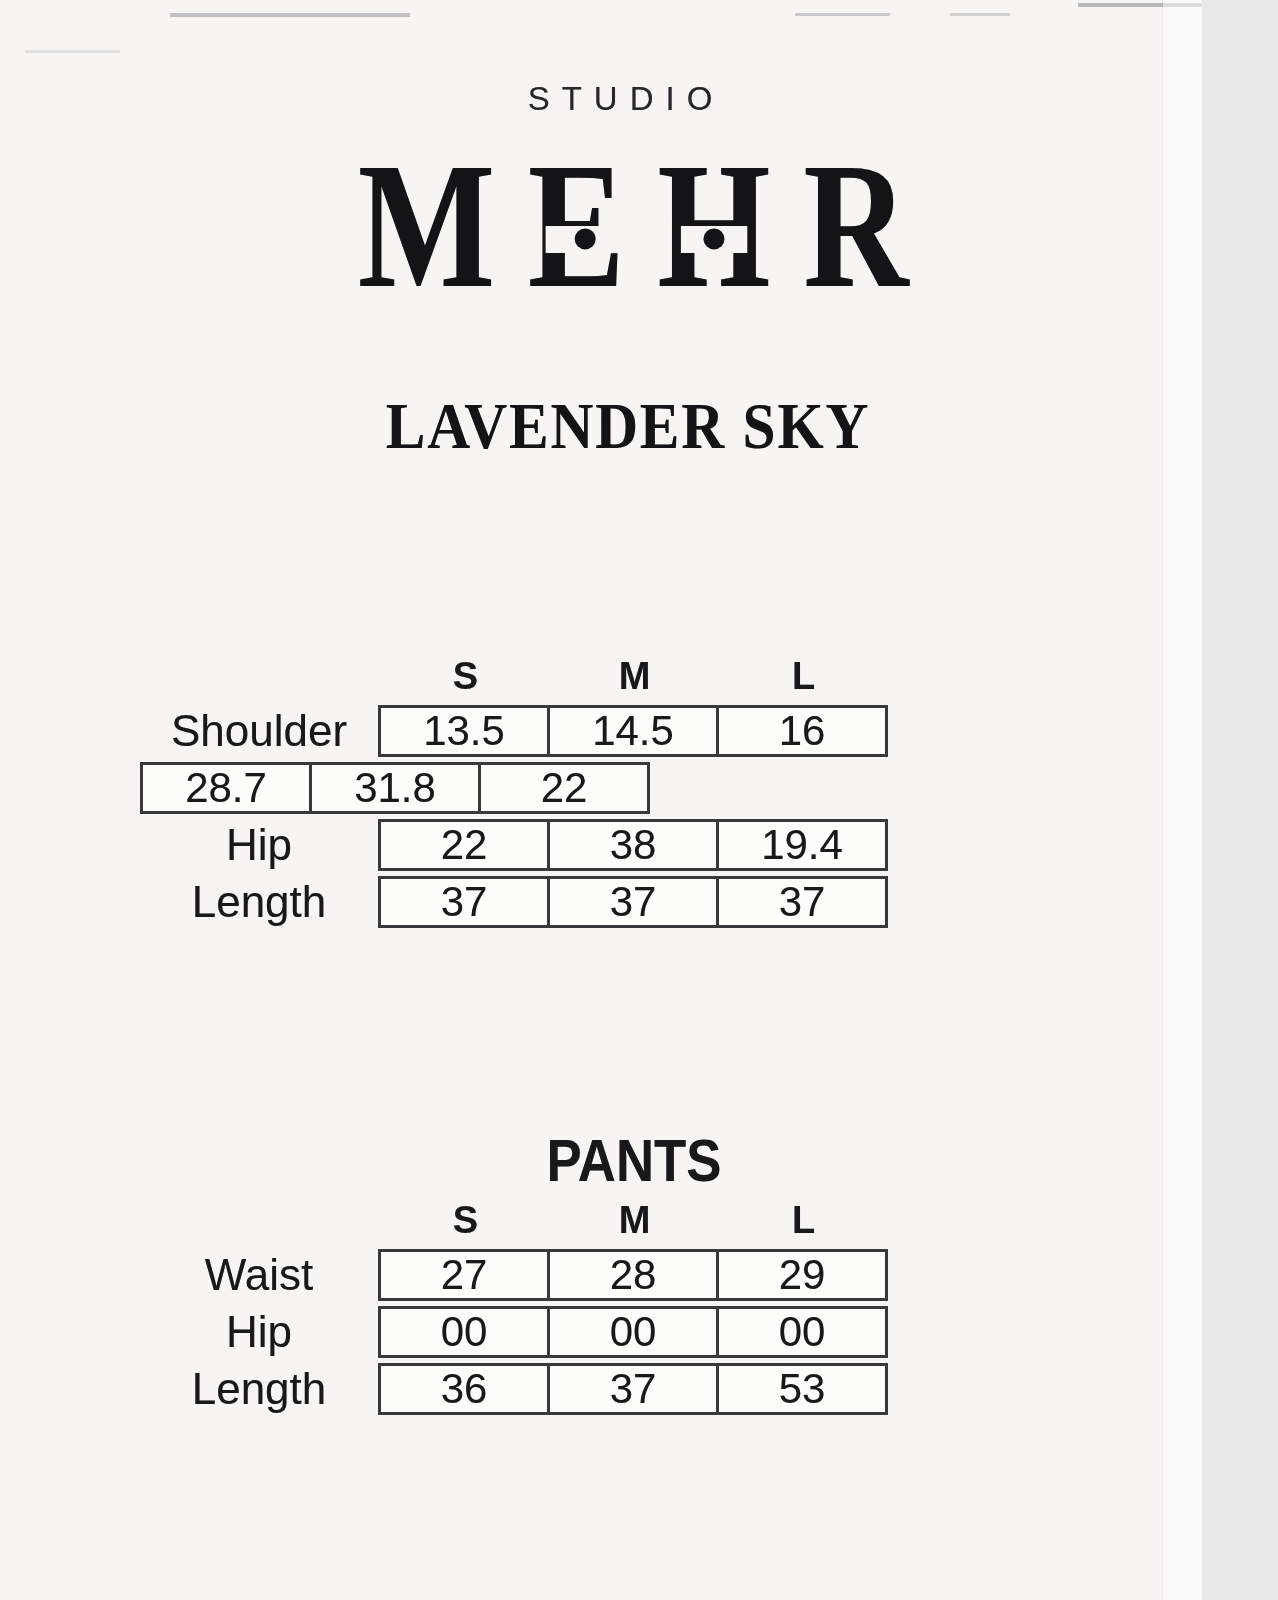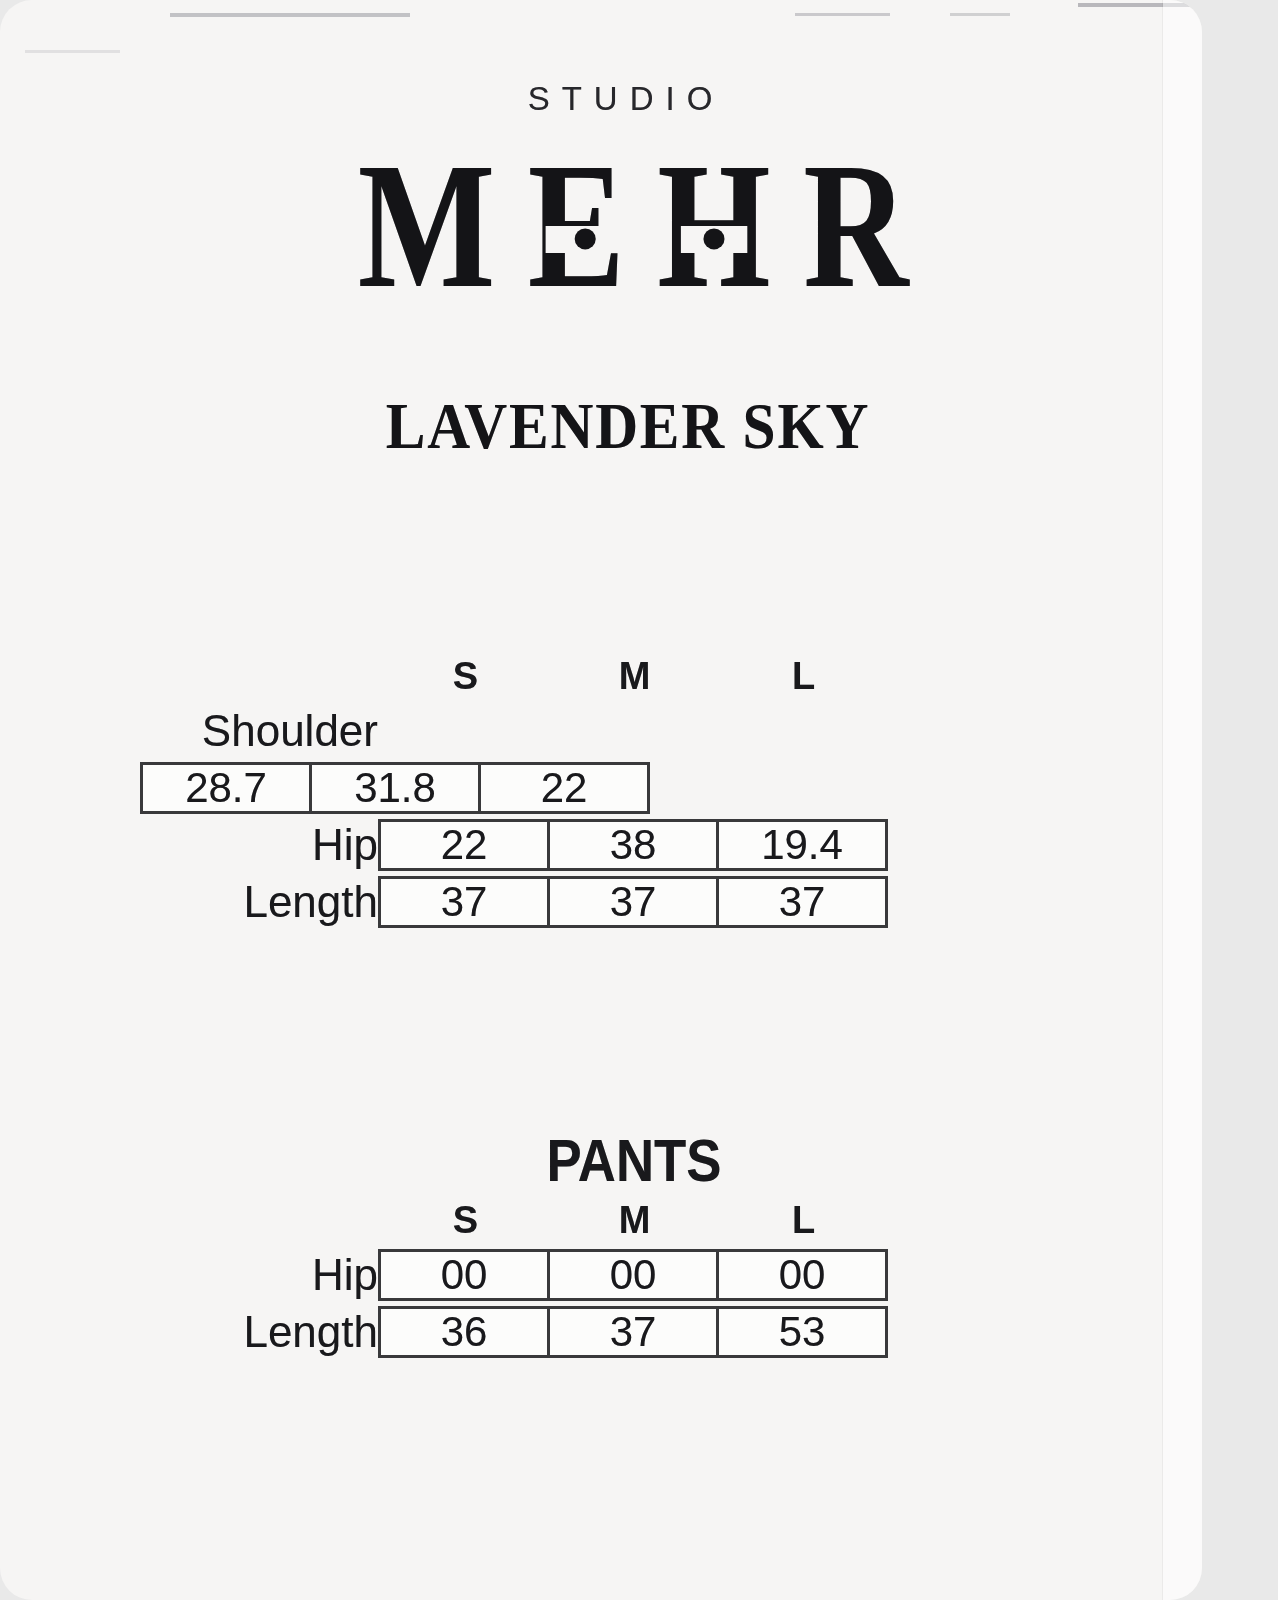--- a/index.html
+++ b/index.html
@@ -15,7 +15,6 @@
     background:var(--bg);color:var(--ink);
     font-family:"Liberation Sans",sans-serif;
     text-shadow:0 0 0.6px rgba(25,25,28,0.35);
-    border-radius:32px;
   }
   
   .art{position:absolute;}

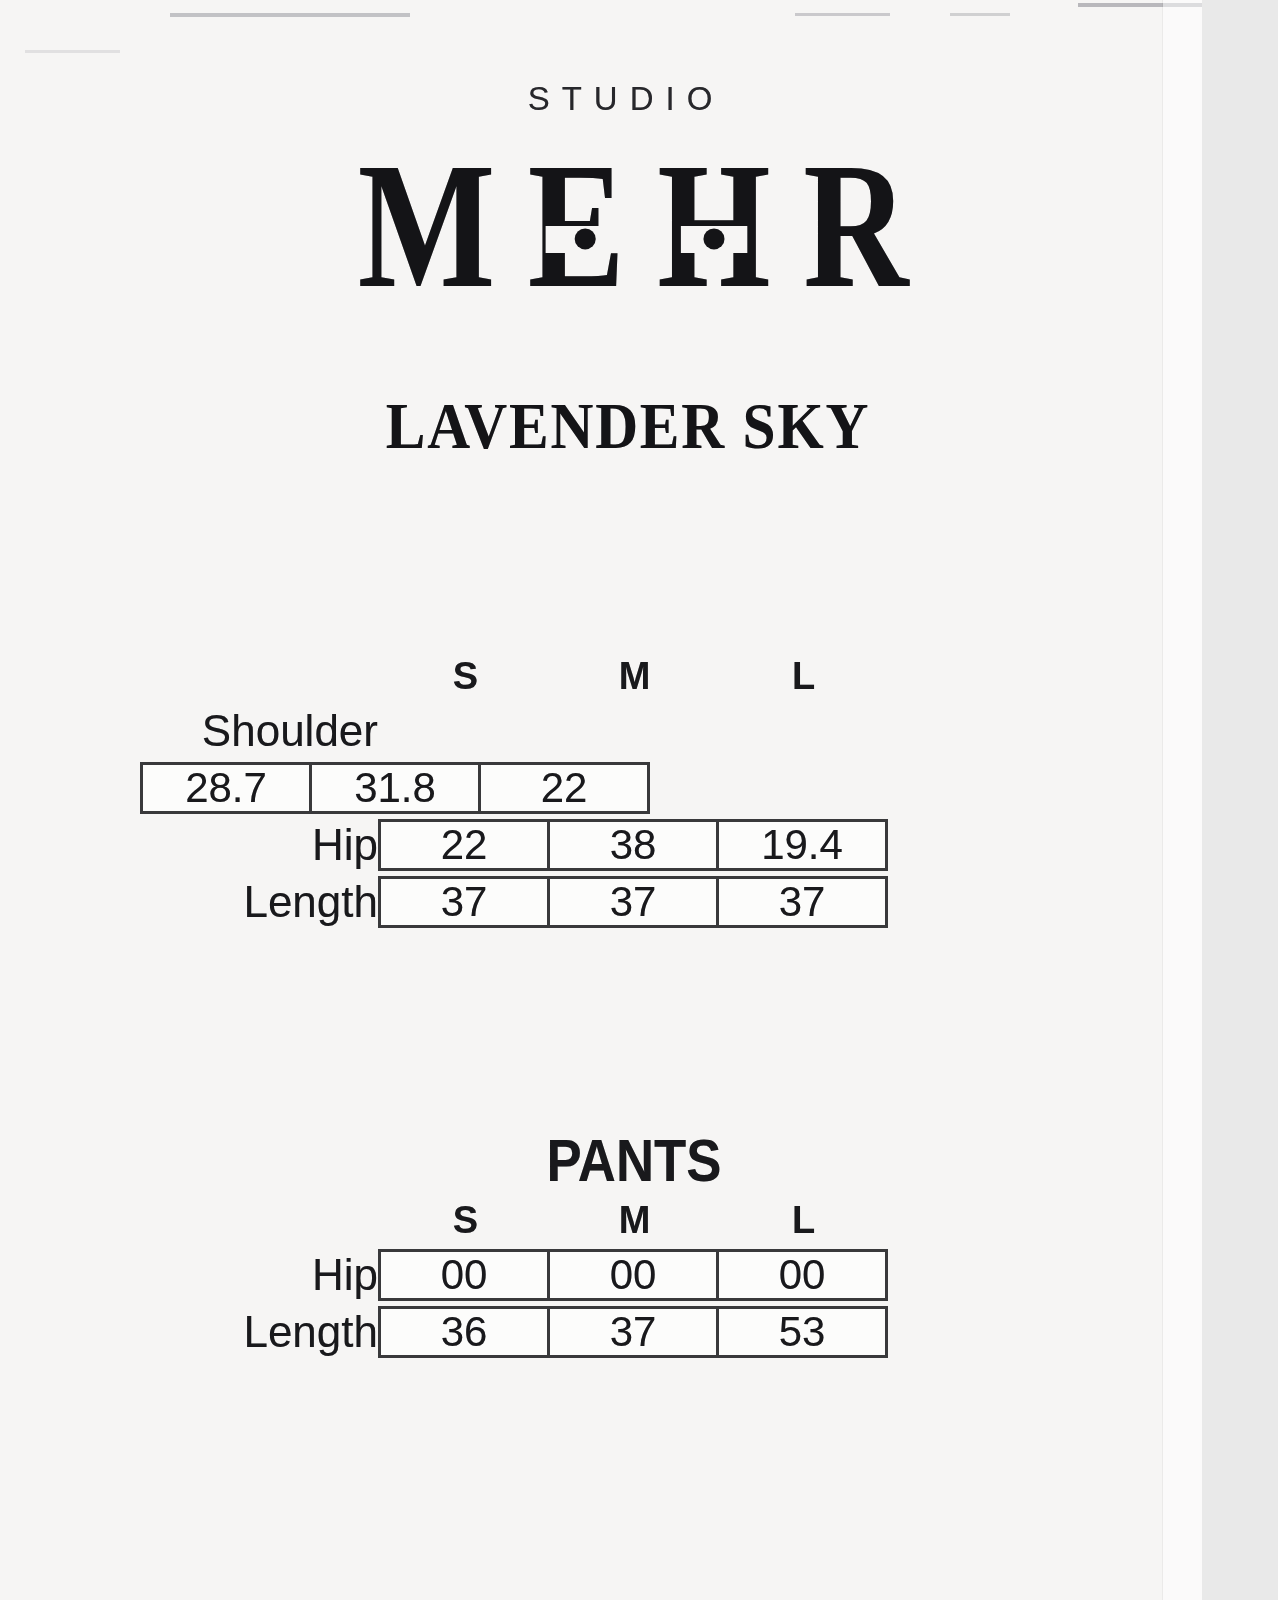--- a/index.html
+++ b/index.html
@@ -74,7 +74,7 @@
   .hcell{width:169px;text-align:center;font-weight:bold;font-size:38px;line-height:1;}
   .drow{display:flex;height:52px;margin-bottom:5px;}
   .rlabel{
-    width:238px;box-sizing:border-box;padding-right:0;text-align:right;
+    width:238px;box-sizing:border-box;padding-right:0;text-align:center;
     font-size:44px;line-height:52px;white-space:nowrap;
   }
   .rbox{

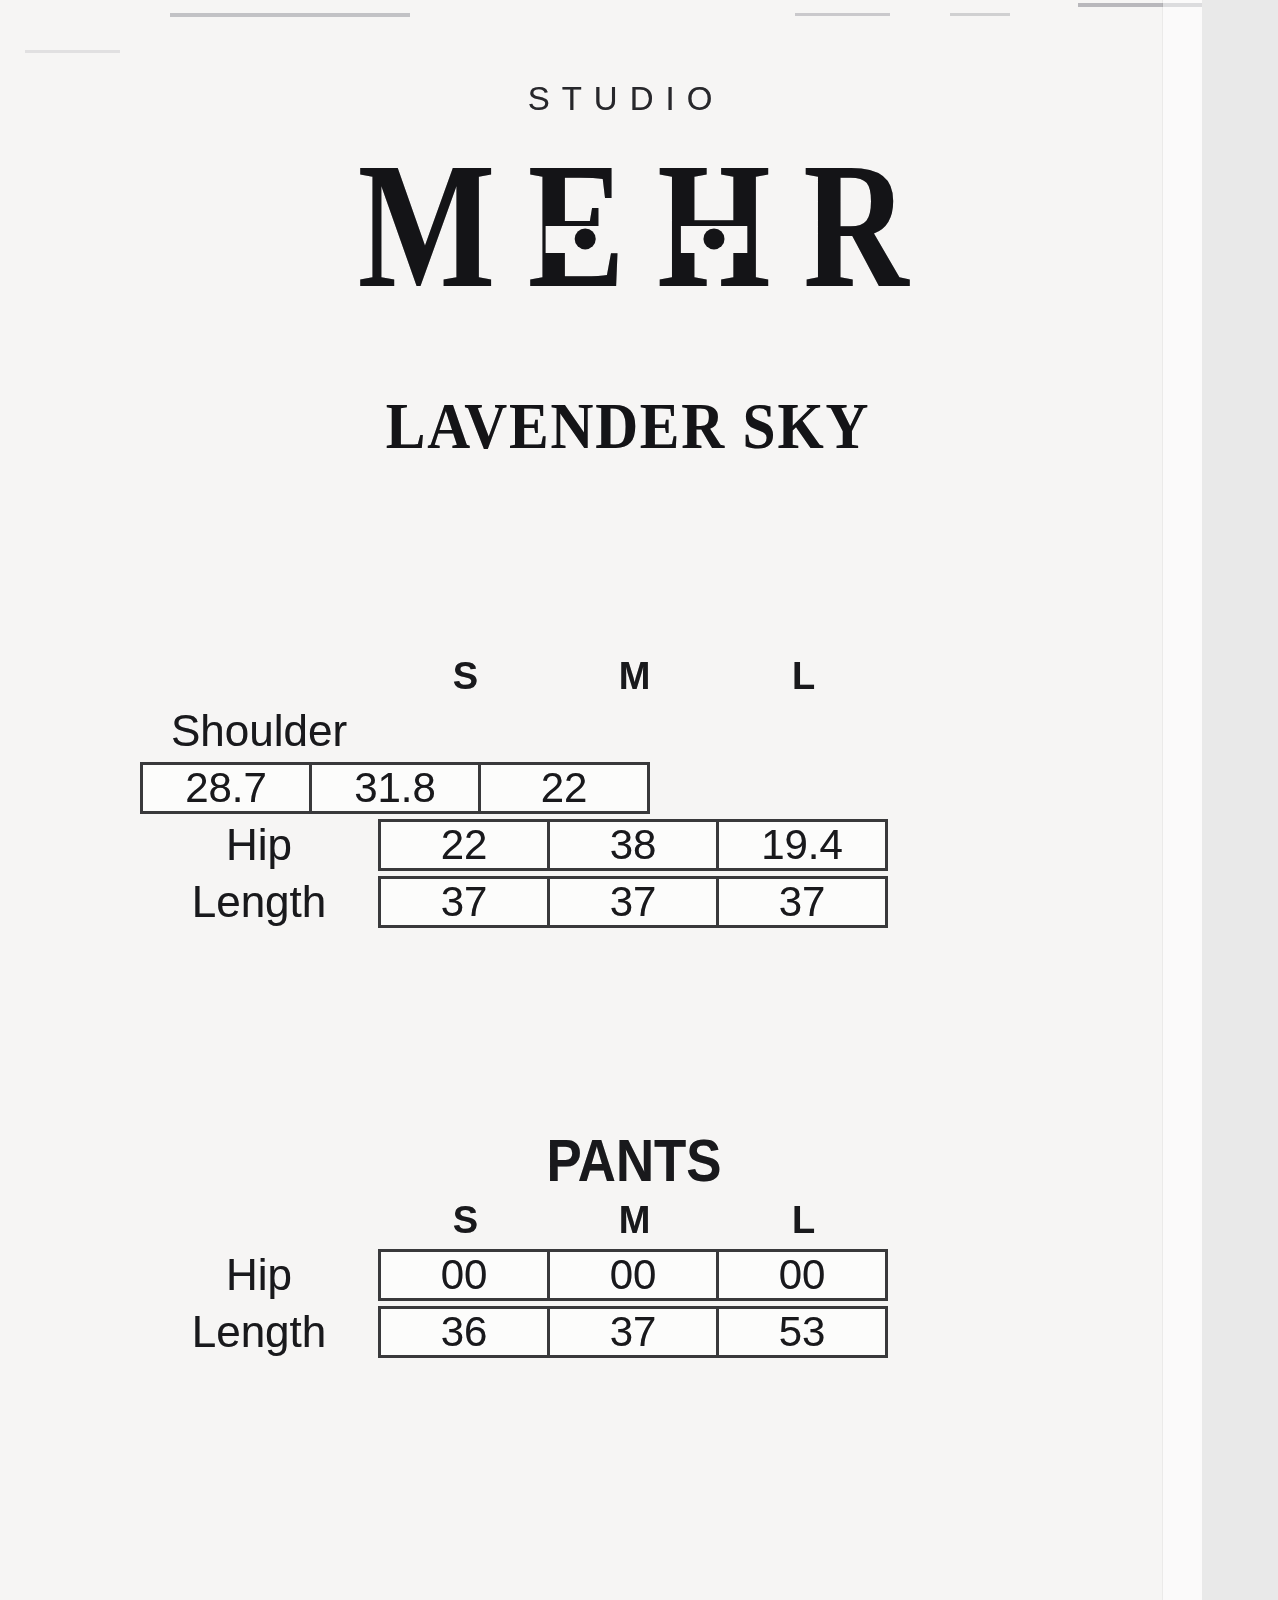--- a/index.html
+++ b/index.html
@@ -116,6 +116,11 @@
     </div>
     <div class="drow">
       <div class="rlabel">Shoulder</div>
+      <div class="rbox">
+        <div class="cell">13.5</div>
+        <div class="cell">14.5</div>
+        <div class="cell">16</div>
+      </div>
     </div>
     <div class="drow">
       <div class="rbox">

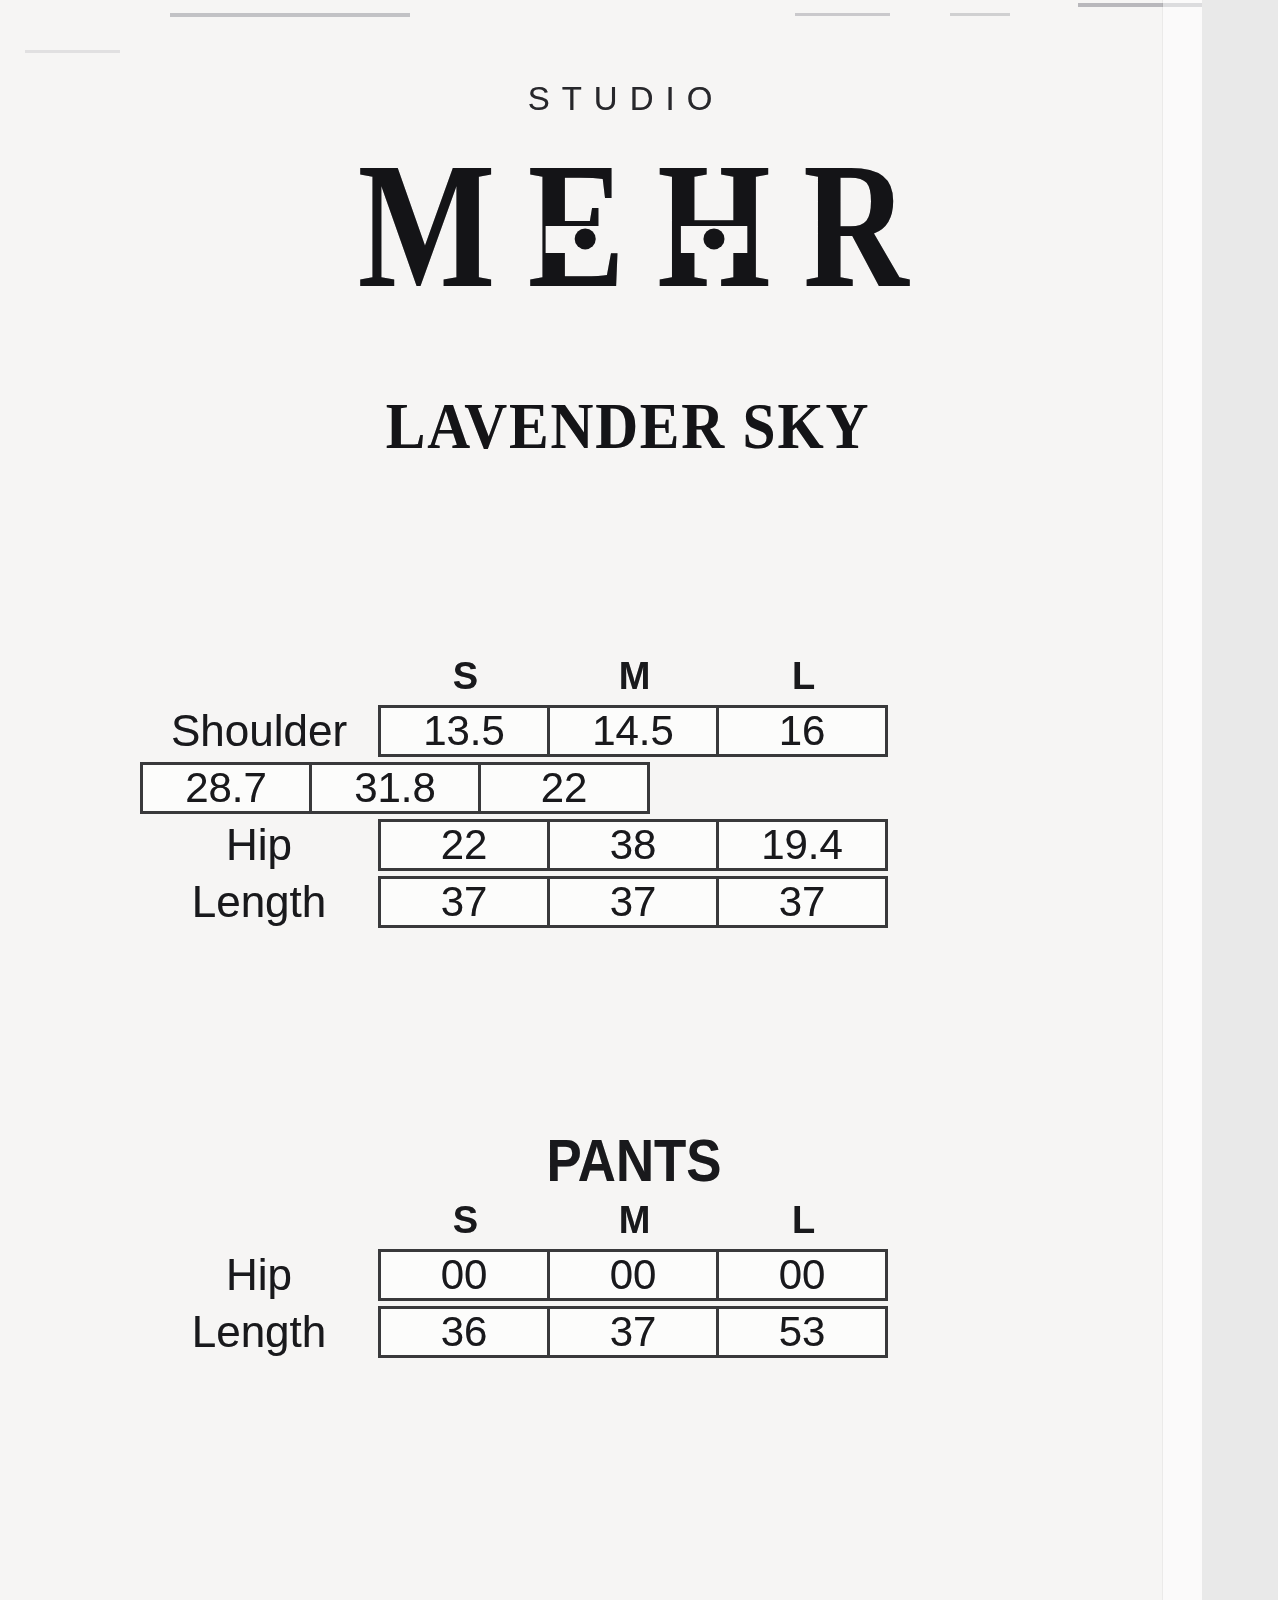--- a/index.html
+++ b/index.html
@@ -156,6 +156,14 @@
       <div class="hcell">L</div>
     </div>
     <div class="drow">
+      <div class="rlabel">Waist</div>
+      <div class="rbox">
+        <div class="cell">27</div>
+        <div class="cell">28</div>
+        <div class="cell">29</div>
+      </div>
+    </div>
+    <div class="drow">
       <div class="rlabel">Hip</div>
       <div class="rbox">
         <div class="cell">00</div>

